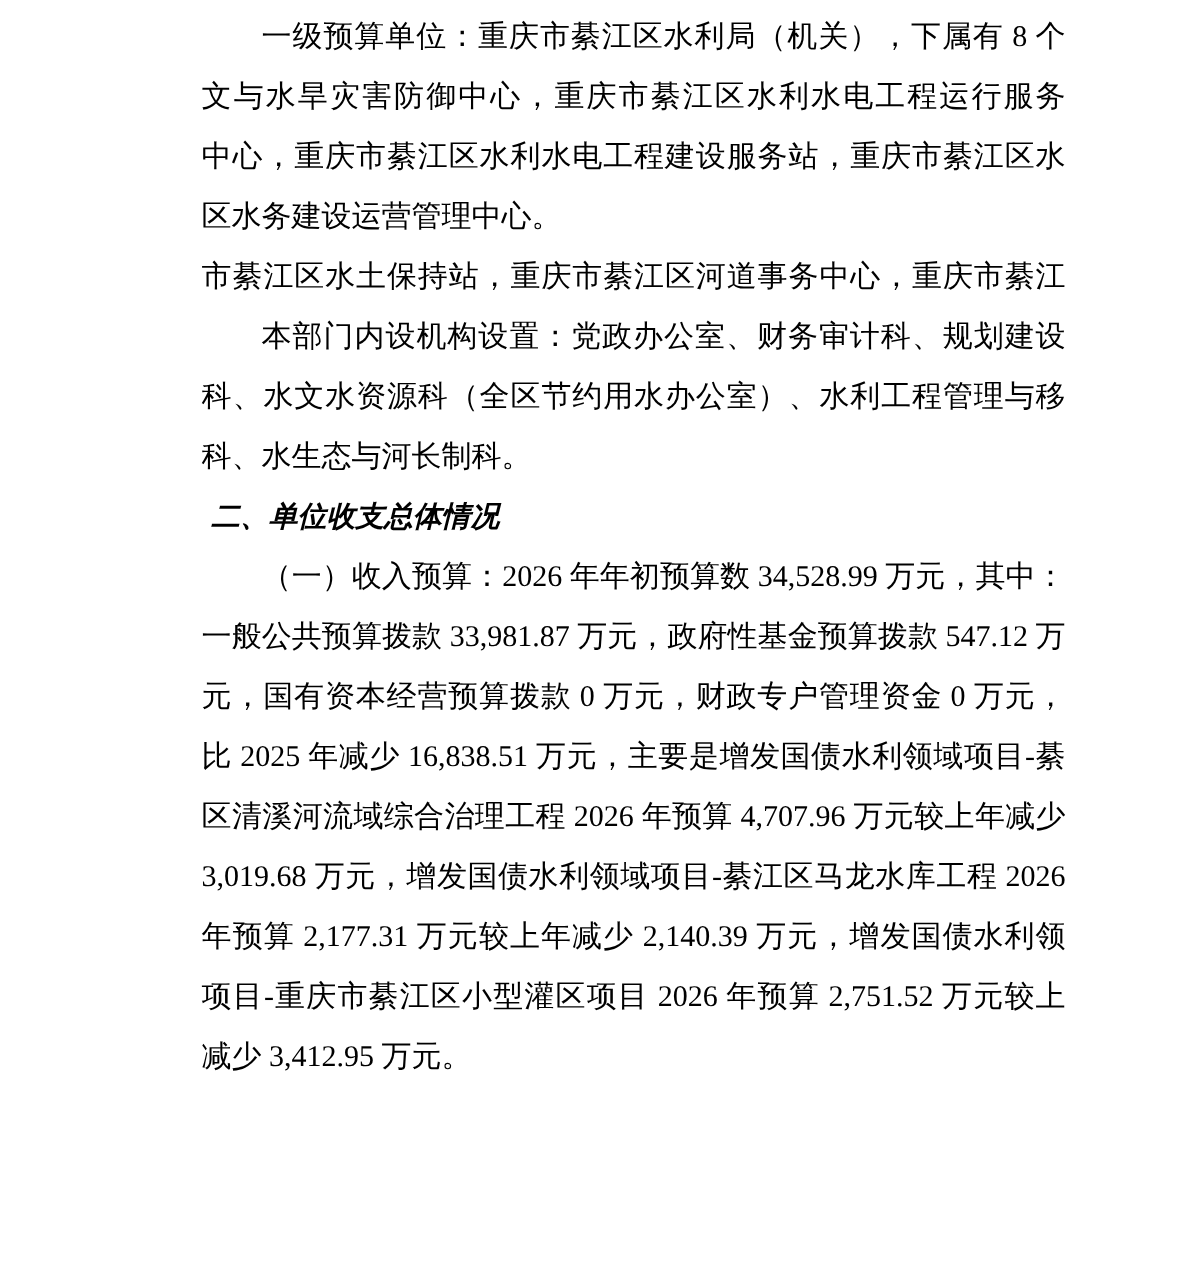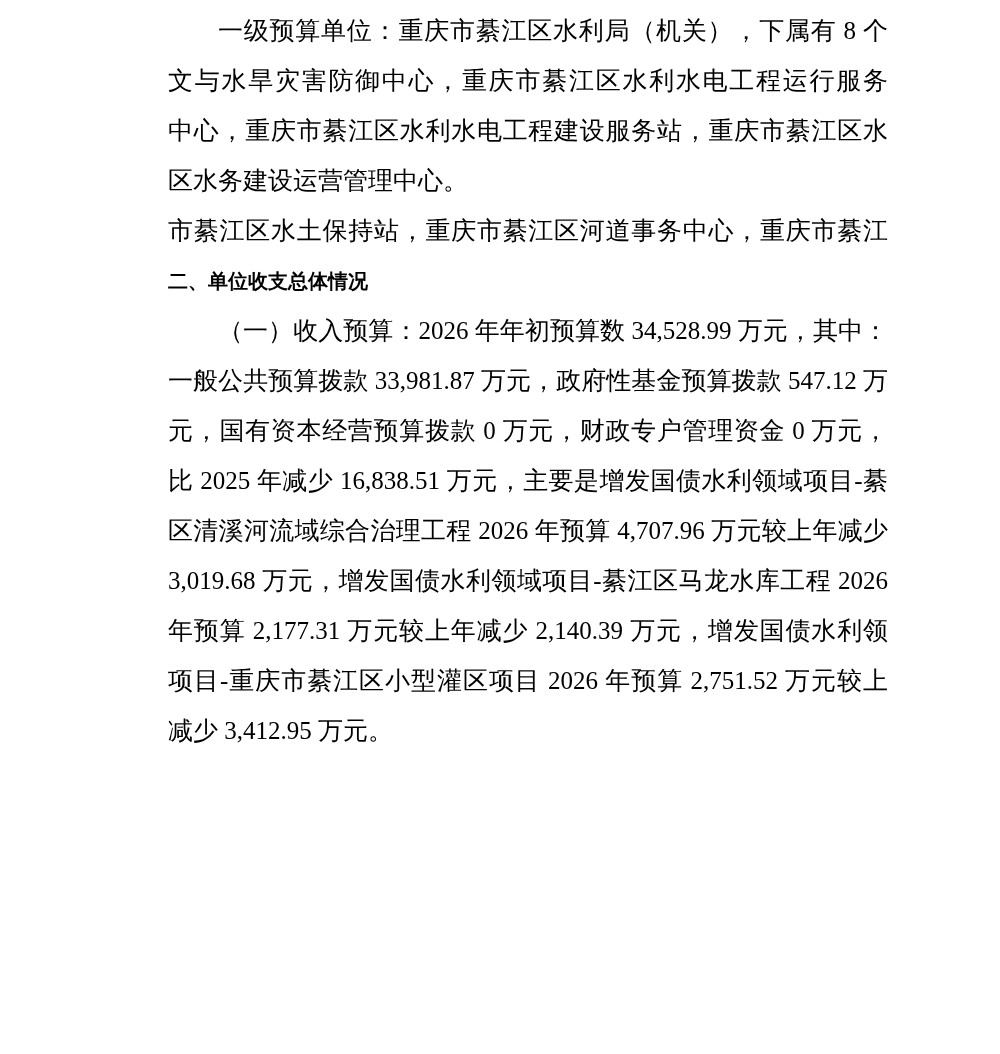--- a/index.html
+++ b/index.html
@@ -69,6 +69,11 @@
     <div class="line">市綦江区水土保持站，重庆市綦江区河道事务中心，重庆市綦江</div>
   </div>
 
+  <div class="para">
+    <div class="line first">本部门内设机构设置：党政办公室、财务审计科、规划建设</div>
+    <div class="line">科、水文水资源科（全区节约用水办公室）、水利工程管理与移民</div>
+    <div class="line last">科、水生态与河长制科。</div>
+  </div>
 
   <div class="heading">二、单位收支总体情况</div>
 

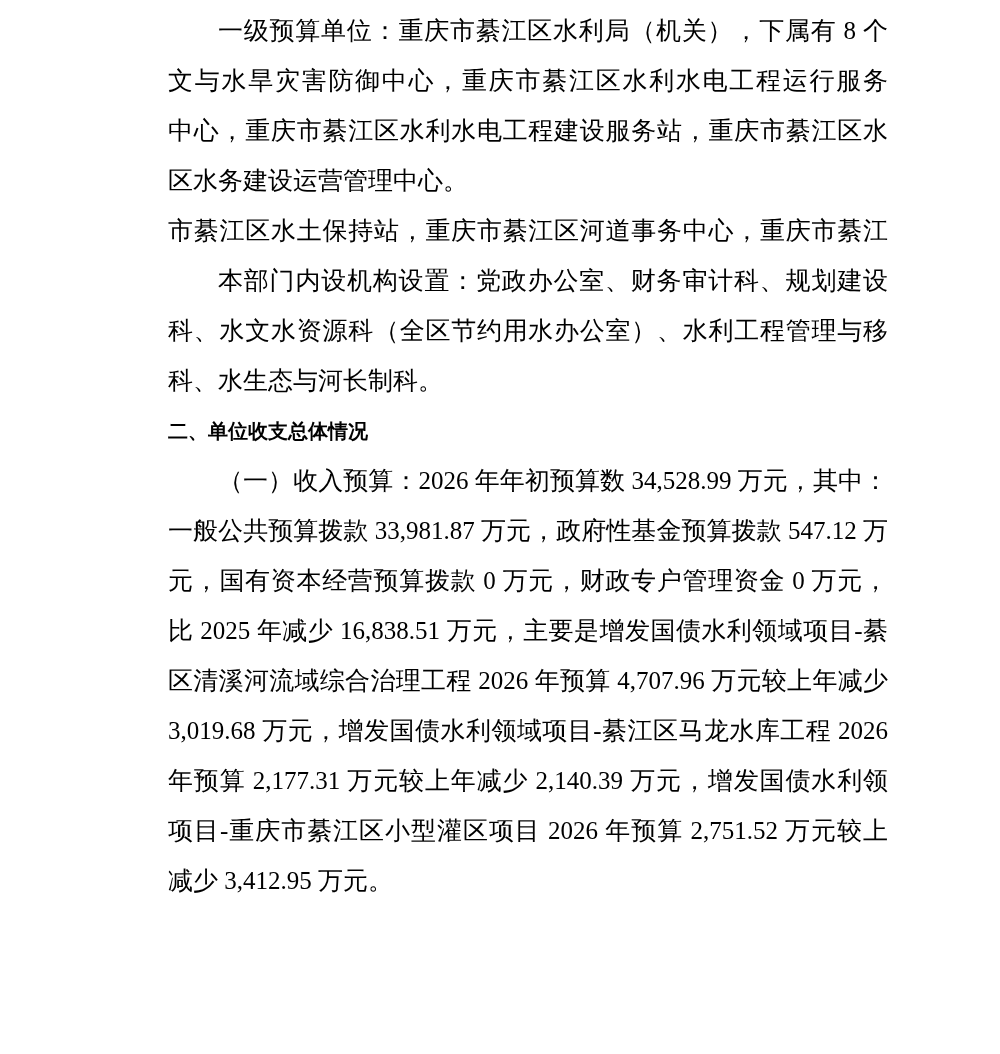--- a/index.html
+++ b/index.html
@@ -47,12 +47,13 @@
   .heading {
     font-family: "Liberation Sans", "DejaVu Sans", sans-serif;
     font-weight: bold;
-    font-size: 20px;
+    font-size: 24px;
     height: 50px;
     line-height: 50px;
     text-indent: 2em;
     text-align: left;
     text-align-last: left;
+    font-style: italic;
     -moz-text-align-last: left;
   }
 </style>

